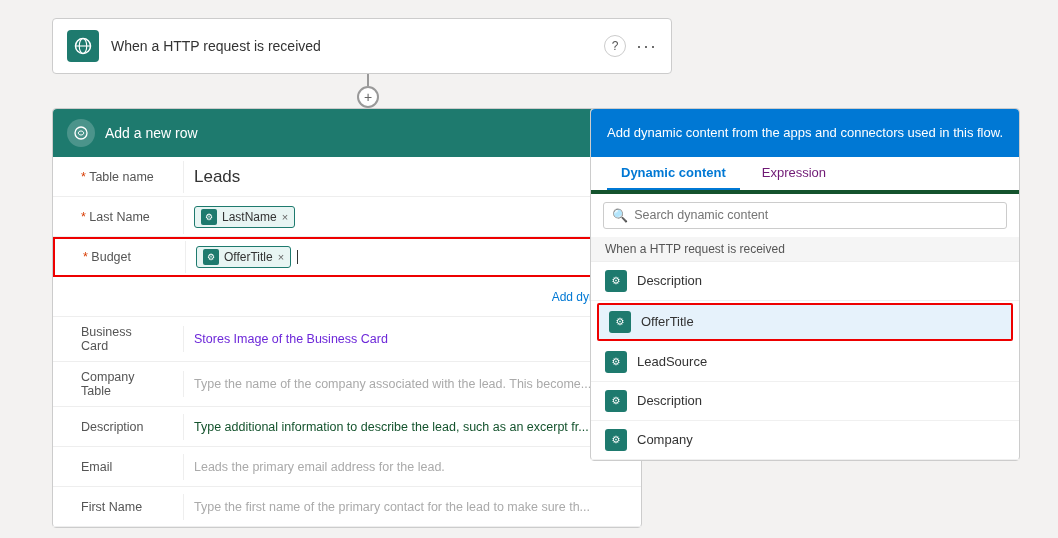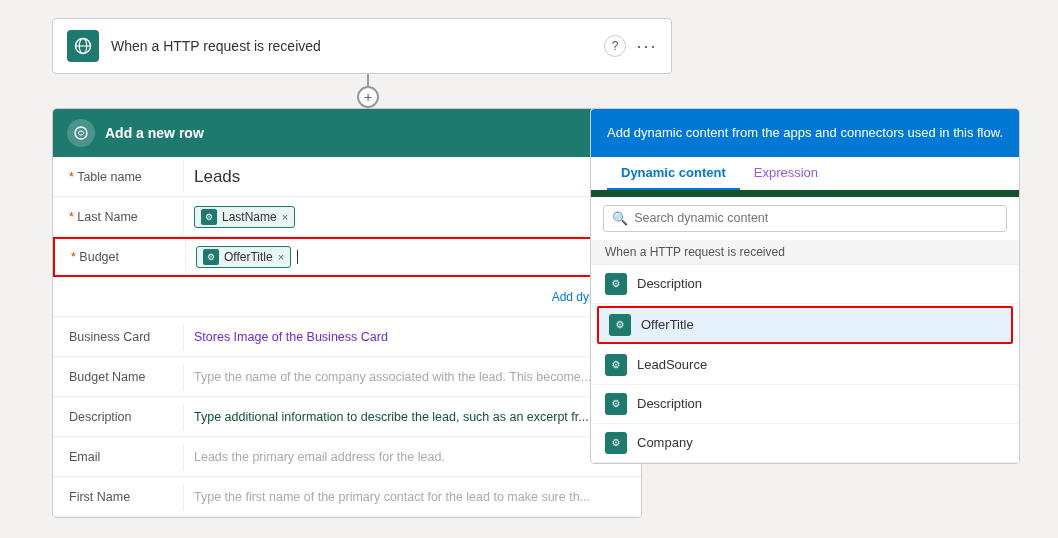--- a/index.html
+++ b/index.html
@@ -128,7 +128,7 @@
     }
     .main-card-header-title {
       font-size: 14px;
-      font-weight: 700;
+      font-weight: 400;
     }
 
     .form-body {

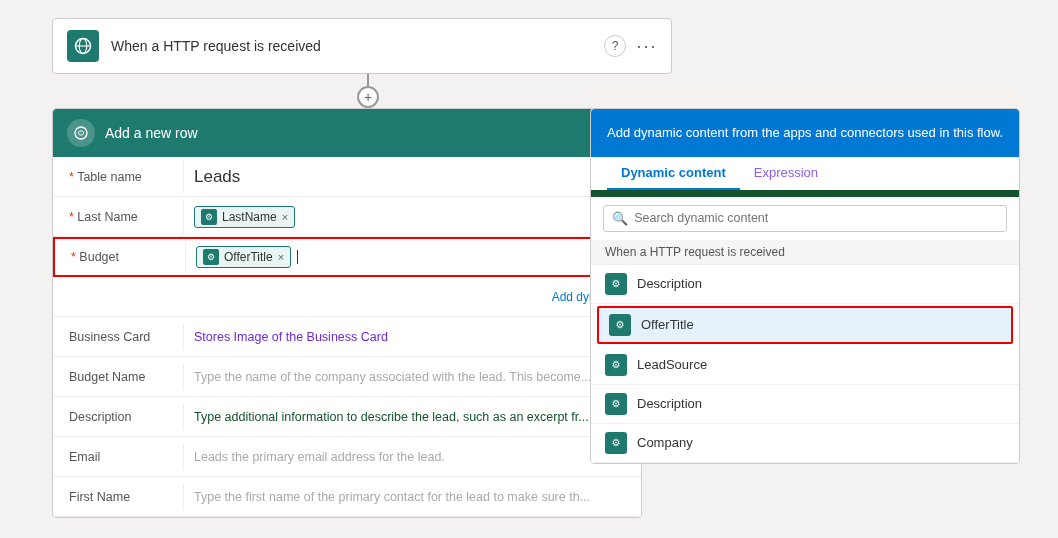--- a/index.html
+++ b/index.html
@@ -142,7 +142,7 @@
     }
     .form-label {
       width: 130px;
-      padding: 8px 16px;
+      padding: 8px 28px;
       color: #555;
       font-size: 12.5px;
       flex-shrink: 0;

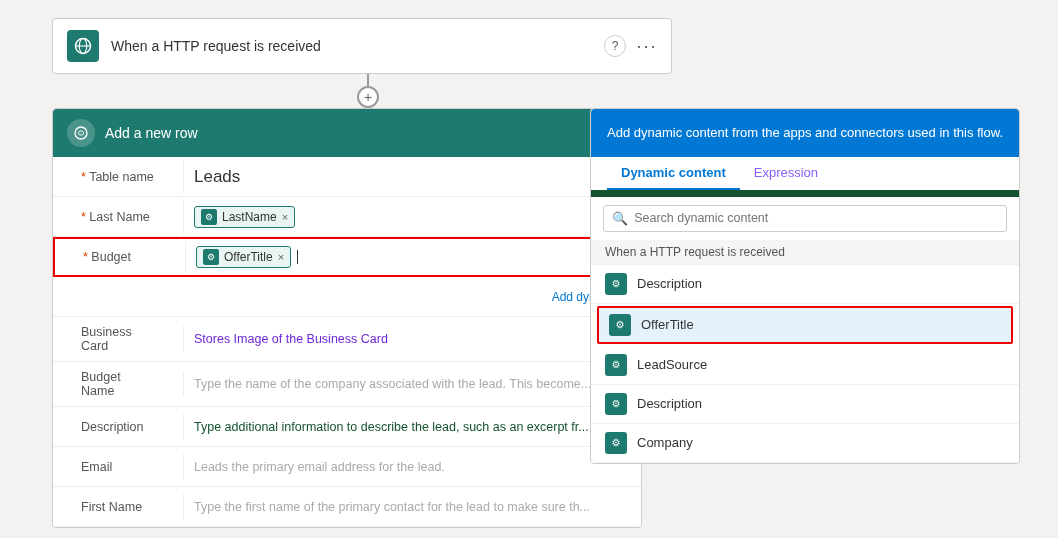--- a/index.html
+++ b/index.html
@@ -253,8 +253,9 @@
 
     .right-panel-tabs {
       display: flex;
-      border-bottom: 7px solid #14532d;
+      border-bottom: 4px solid #14532d;
       padding: 0 16px;
+      gap: 8px;
     }
     .tab {
       padding: 8px 14px;

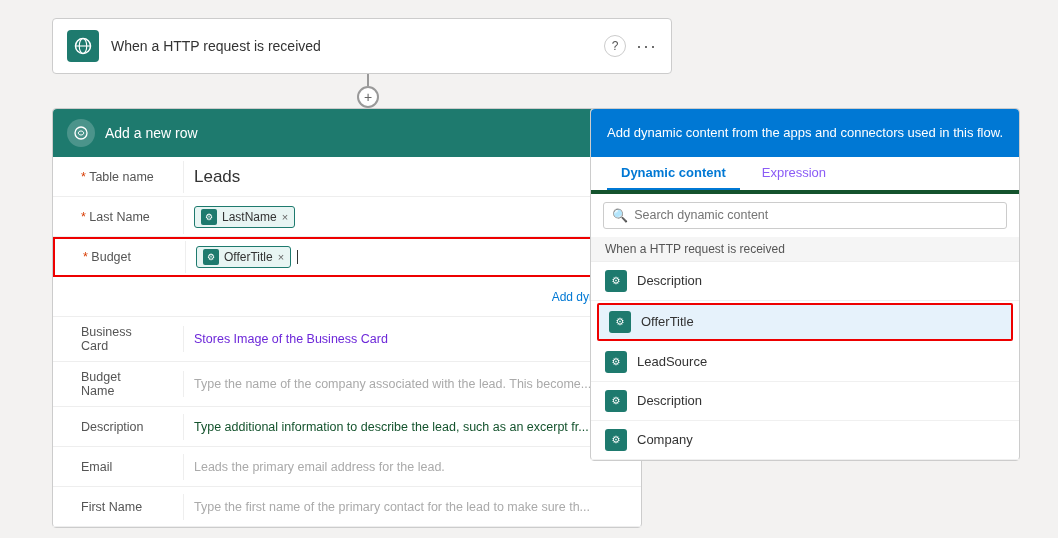--- a/index.html
+++ b/index.html
@@ -261,7 +261,7 @@
       padding: 8px 14px;
       font-size: 13px;
       cursor: pointer;
-      color: #8b5cf6;
+      color: #701a75;
       border-bottom: 2px solid transparent;
     }
     .tab.active {

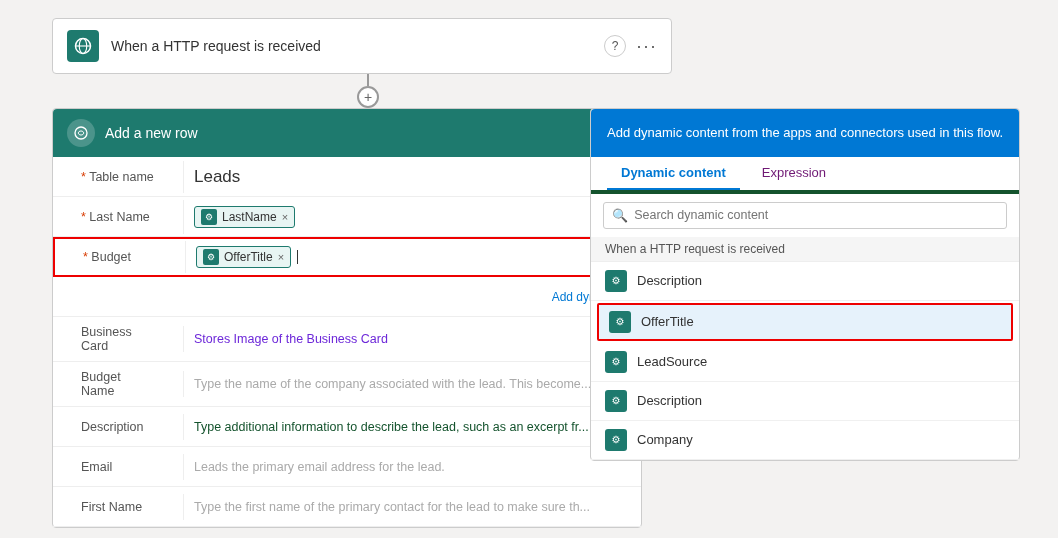--- a/index.html
+++ b/index.html
@@ -412,7 +412,7 @@
     </div>
 
     <div class="form-row">
-      <div class="form-label">Budget Name</div>
+      <div class="form-label">Company Table</div>
       <div class="form-value" style="color:#aaa;">Type the name of the company associated with the lead. This become...</div>
     </div>
 

